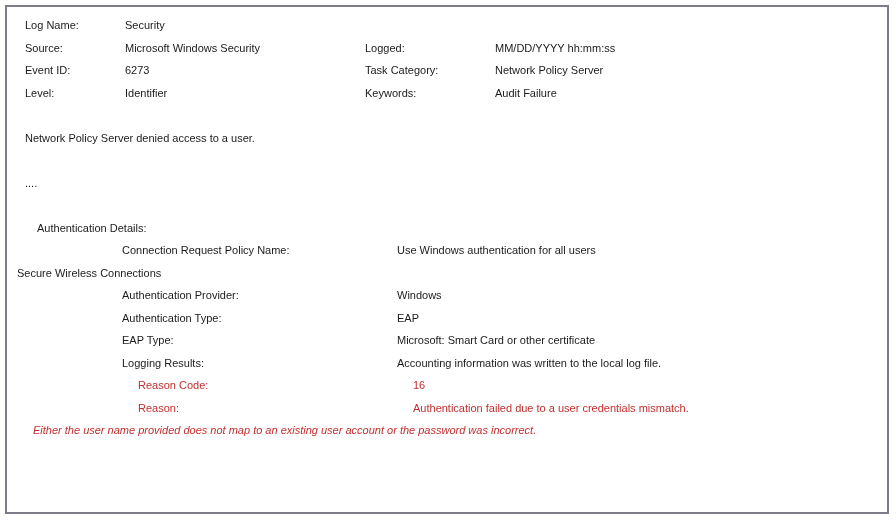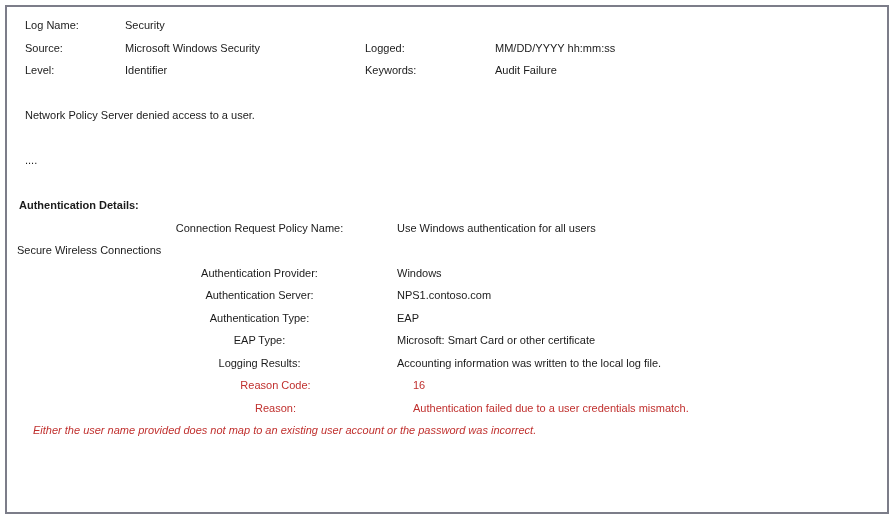--- a/index.html
+++ b/index.html
@@ -65,6 +65,12 @@
       <span class="hv1">Microsoft Windows Security</span>
       <span class="hl2">Logged:</span>
       <span>MM/DD/YYYY hh:mm:ss</span>
+    </div>
+    <div class="row indent8">
+      <span class="hl1">Event ID:</span>
+      <span class="hv1">6273</span>
+      <span class="hl2">Task Category:</span>
+      <span>Network Policy Server</span>
     </div>
     <div class="row indent8">
       <span class="hl1">Level:</span>

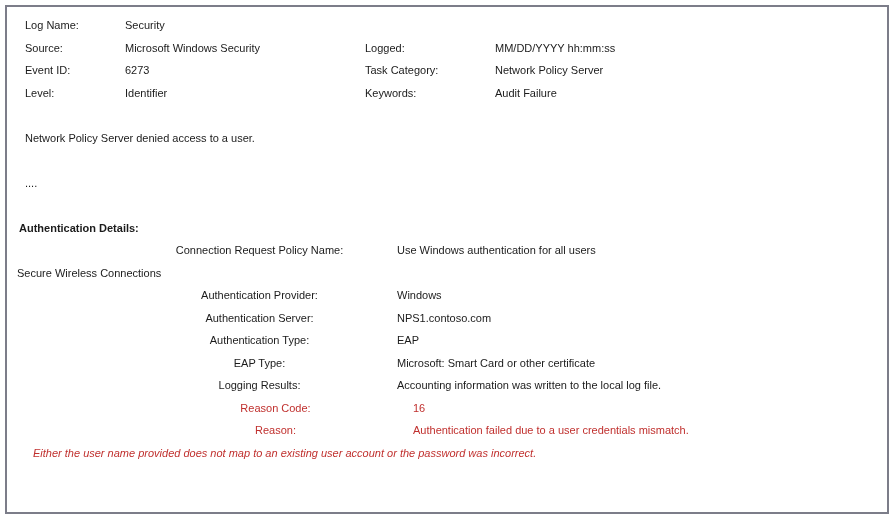--- a/index.html
+++ b/index.html
@@ -31,7 +31,7 @@
     white-space: nowrap;
   }
   .indent8  { margin-left: 8px; }
-  .indent2  { margin-left: 2px; font-weight: bold; }
+  .indent2  { margin-left: 20px; }
   .hl1 { display: inline-block; width: 100px; flex: none; }
   .hv1 { display: inline-block; width: 240px; flex: none; }
   .hl2 { display: inline-block; width: 130px; flex: none; }

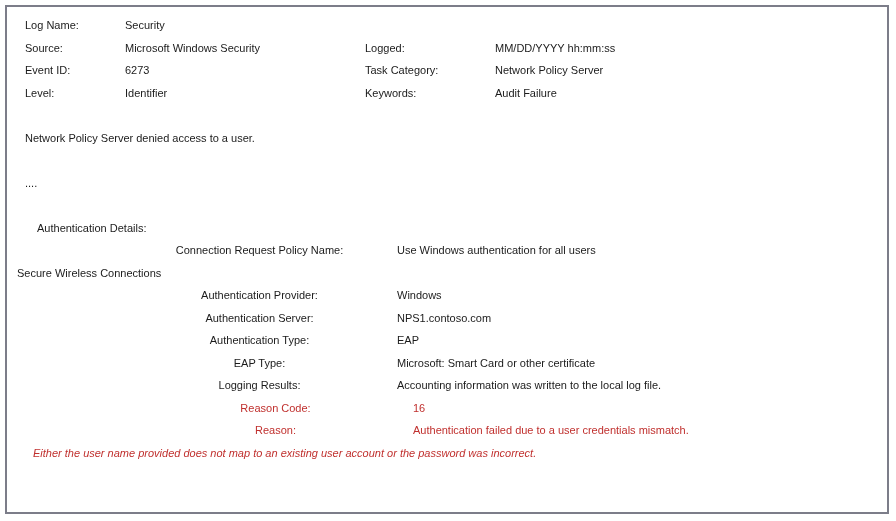--- a/index.html
+++ b/index.html
@@ -40,7 +40,6 @@
     margin-left: 105px;
     width: 275px;
     flex: none;
-    text-align: center;
   }
   .spacer { height: 22.5px; }
   .red { color: var(--red-color, #c0302e); margin-left: 16px; }

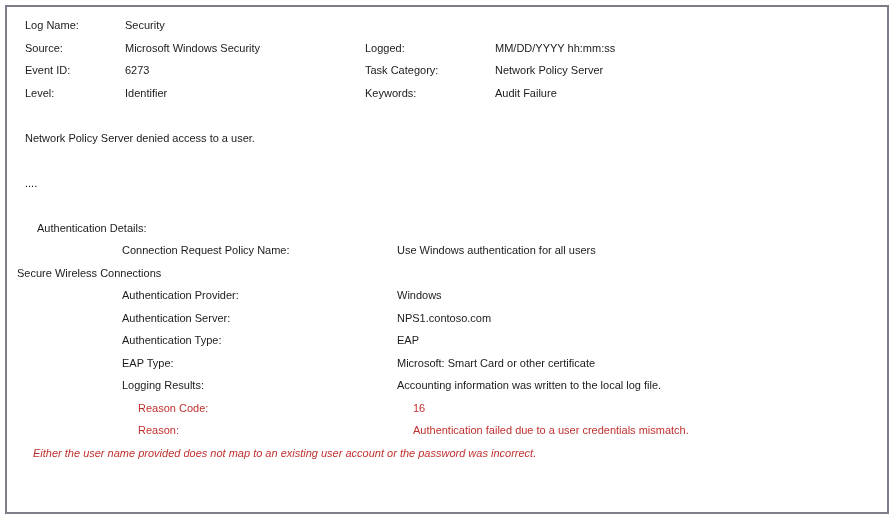--- a/index.html
+++ b/index.html
@@ -110,10 +110,6 @@
       <span>Windows</span>
     </div>
     <div class="row">
-      <span class="detail-label">Authentication Server:</span>
-      <span>NPS1.contoso.com</span>
-    </div>
-    <div class="row">
       <span class="detail-label">Authentication Type:</span>
       <span>EAP</span>
     </div>

